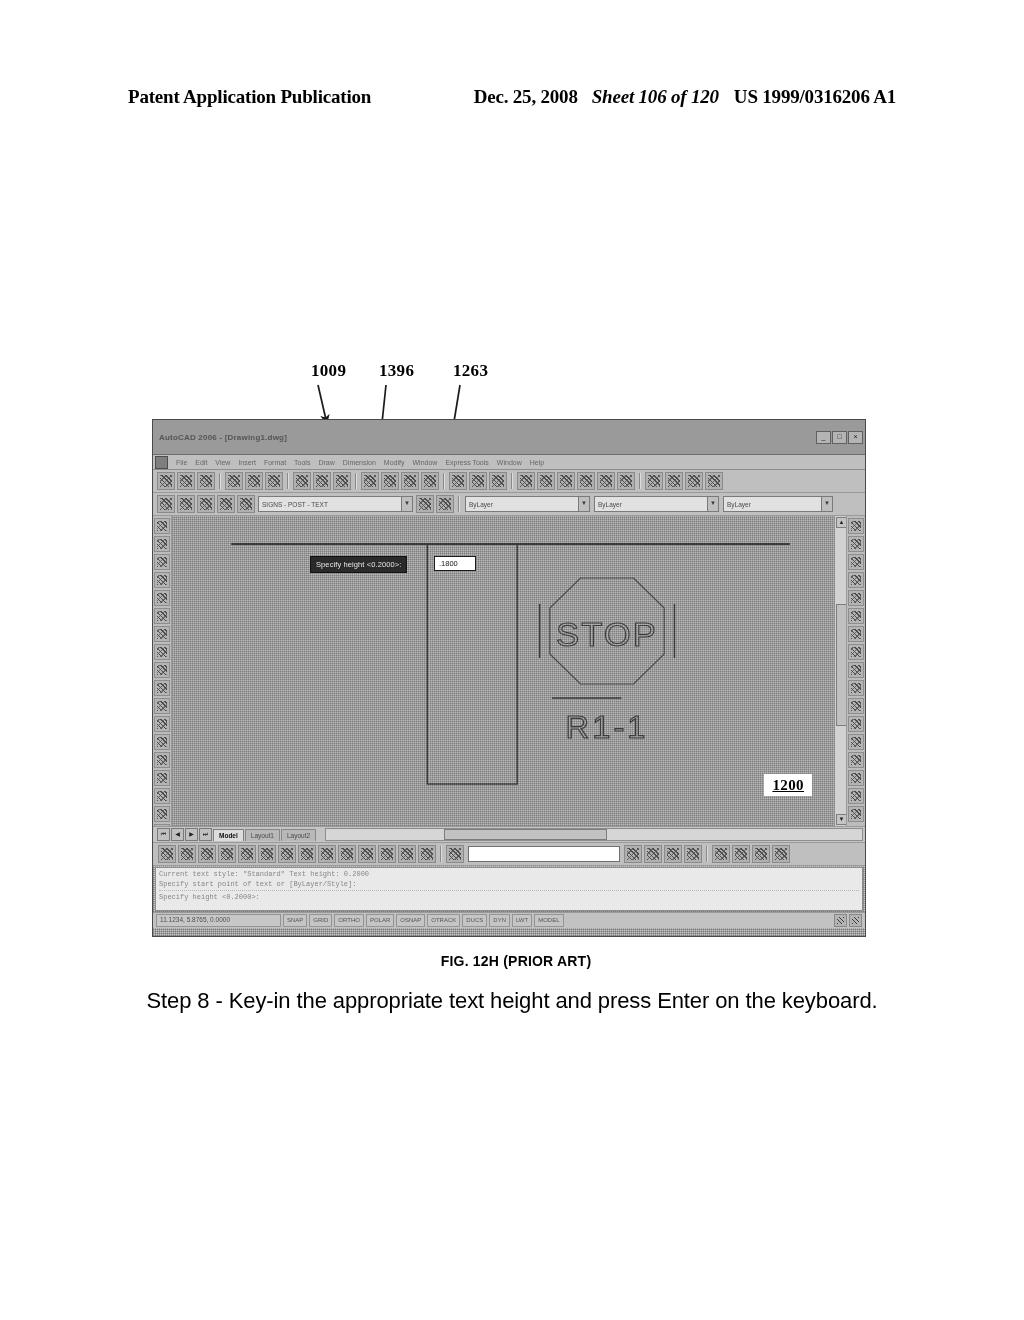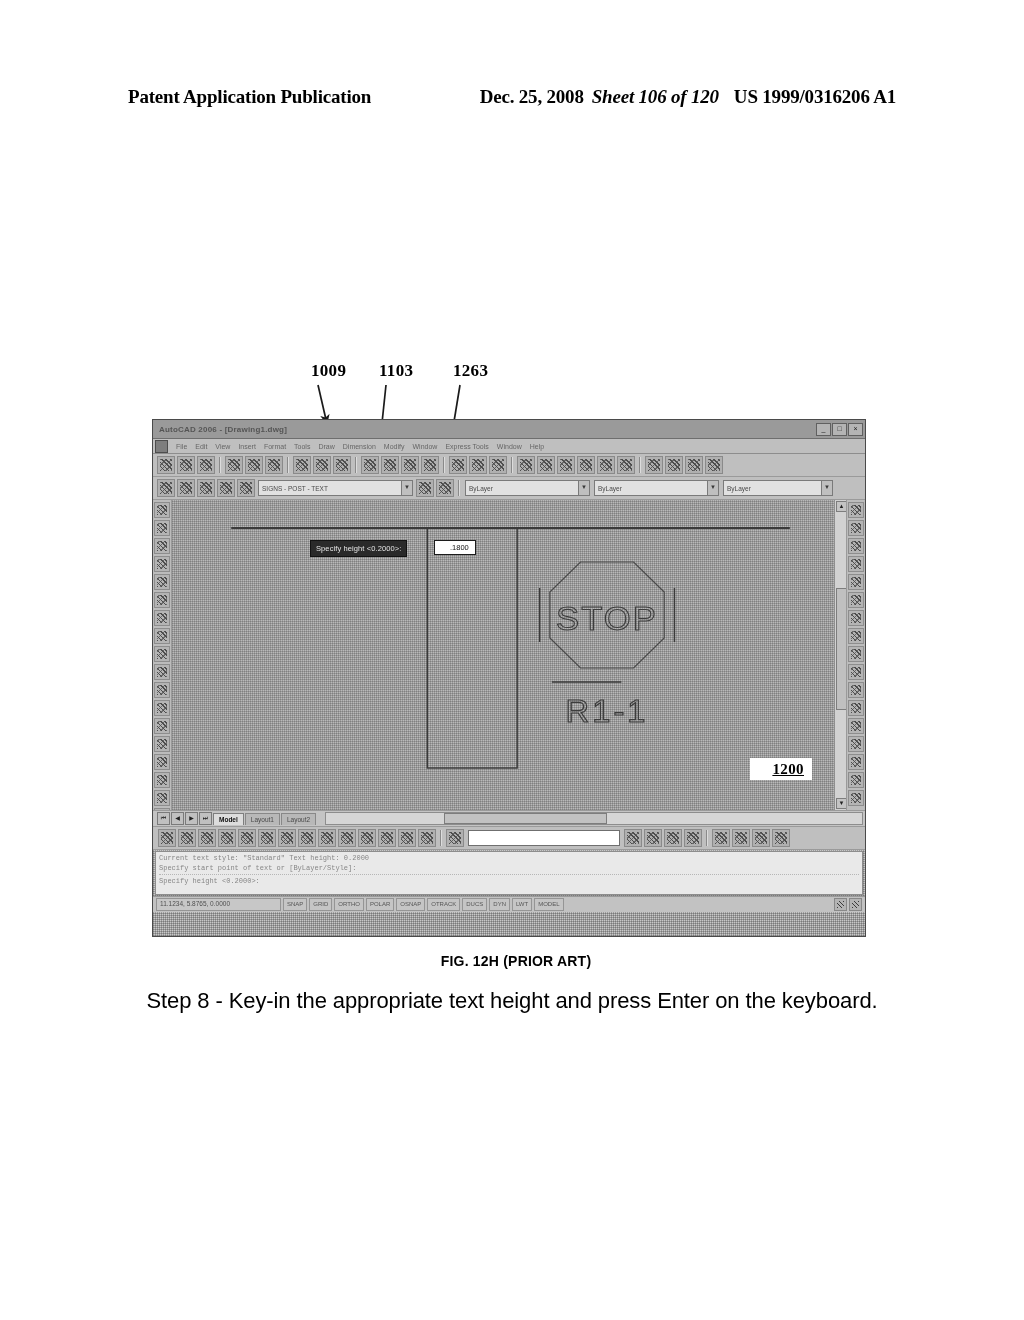--- a/index.html
+++ b/index.html
@@ -31,7 +31,7 @@
   }
   #patent-header .pub { white-space: nowrap; }
   #patent-header .spacer { flex: 1 1 auto; min-width: 10px; }
-  #patent-header .date { white-space: nowrap; margin-right: 8px; }
+  #patent-header .date { white-space: nowrap; margin-right: 14px; }
   #patent-header .sheet { white-space: nowrap; margin-right: 15px; font-style: italic; }
   #patent-header .docnum { white-space: nowrap; }
 

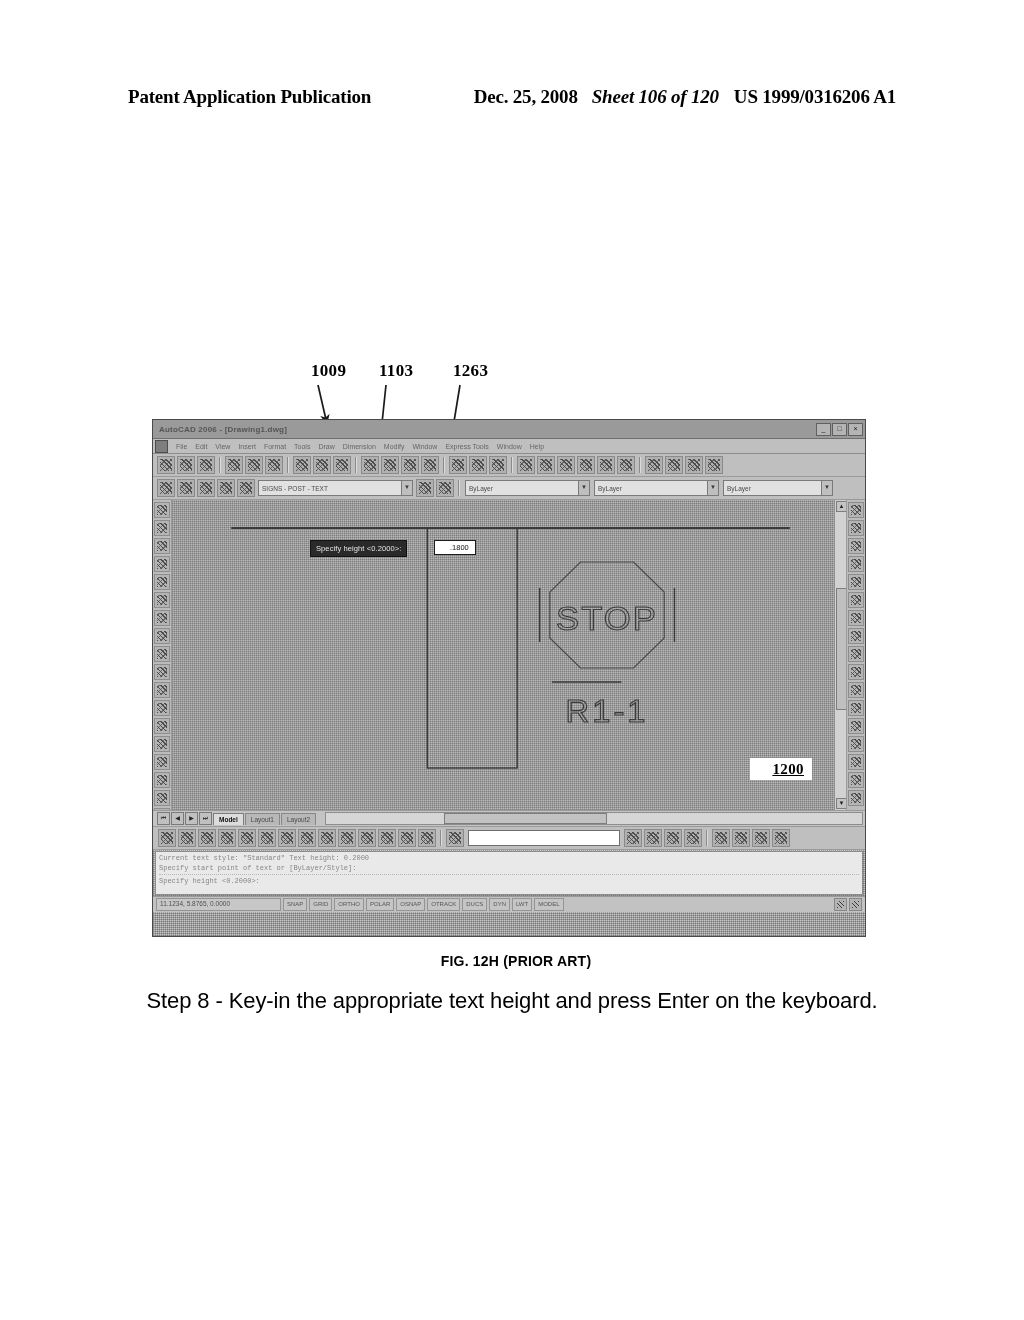--- a/index.html
+++ b/index.html
@@ -533,7 +533,7 @@
 </div>
 
 <div class="refnum" id="ref-1009">1009</div>
-<div class="refnum" id="ref-1266">1103</div>
+<div class="refnum" id="ref-1266">1396</div>
 <div class="refnum" id="ref-1263">1263</div>
 
 <svg id="leaders">

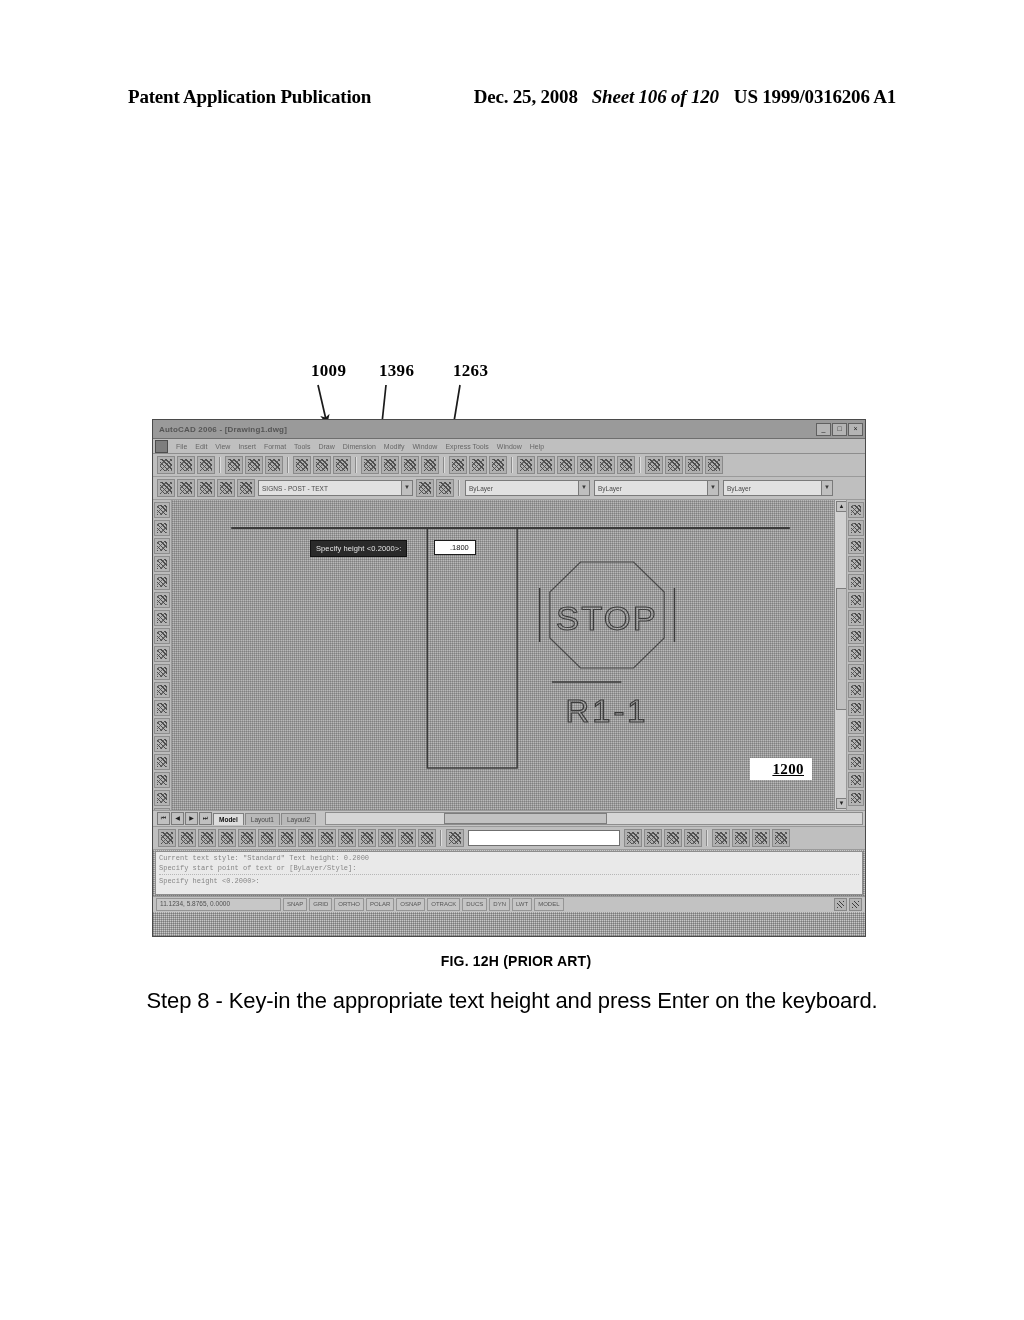--- a/index.html
+++ b/index.html
@@ -87,7 +87,7 @@
     border-bottom: 1px solid #6e6e6e;
     display: flex;
     align-items: center;
-    padding: 0 2px;
+    padding: 8px 2px;
   }
   #title-bar-text {
     flex: 1 1 auto;

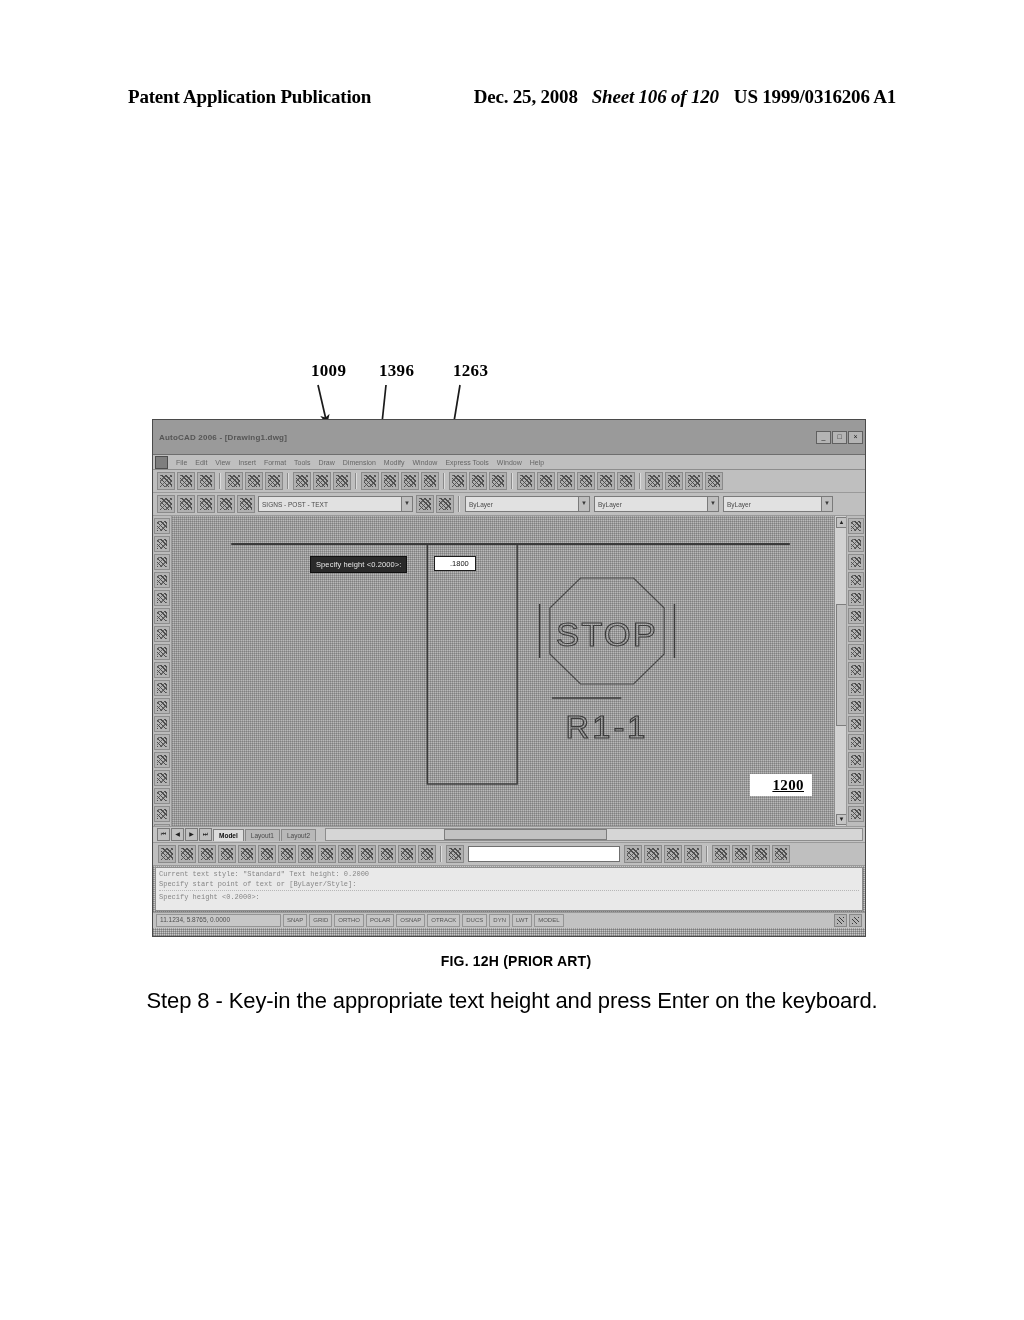--- a/index.html
+++ b/index.html
@@ -282,7 +282,7 @@
     border: 1px solid #1c1c1c;
     display: flex;
     align-items: center;
-    padding-left: 15px;
+    padding-left: 4px;
     font-size: 7.5px;
     color: #111;
     box-sizing: border-box;

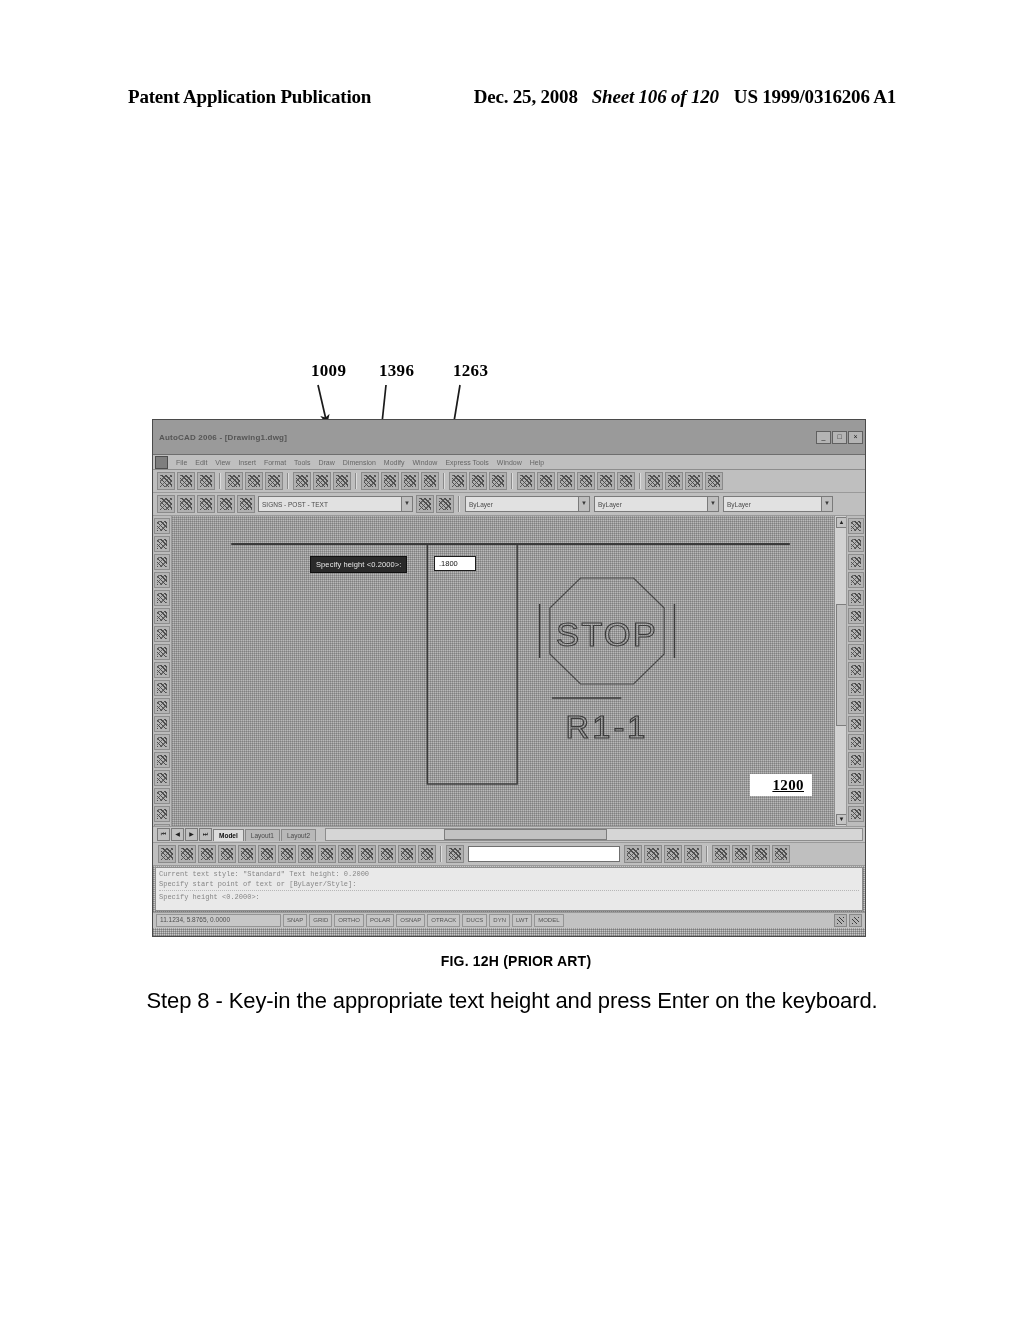--- a/index.html
+++ b/index.html
@@ -323,7 +323,7 @@
     bottom: 30px;
     background: #ffffff;
     border: 1px solid #ffffff;
-    padding: 2px 7px 1px 21px;
+    padding: 2px 7px 1px 7px;
     font-family: "Liberation Serif", serif;
     font-weight: bold;
     font-size: 15px;

